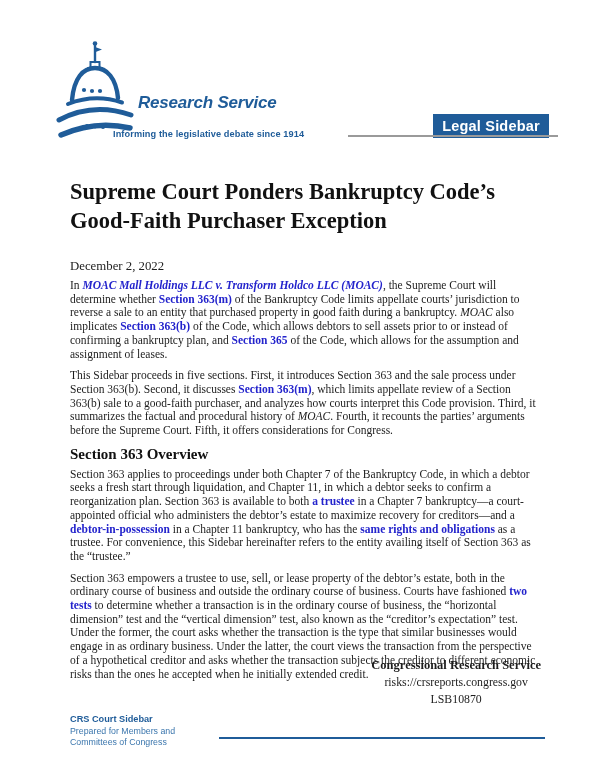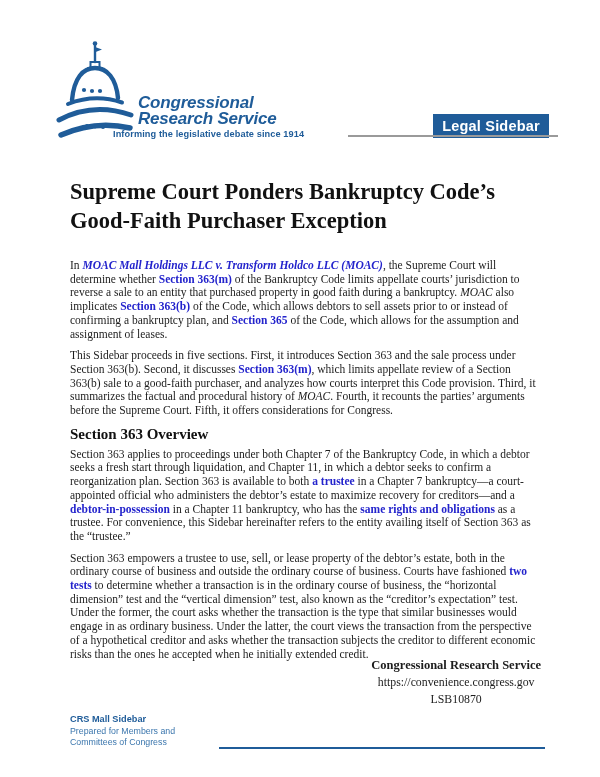--- a/index.html
+++ b/index.html
@@ -90,7 +90,6 @@
       </g>
     </svg>
     <div class="logo-text">
-      <div>Congressional</div>
       <div>Research Service</div>
     </div>
     <div class="logo-tagline">Informing the legislative debate since 1914</div>

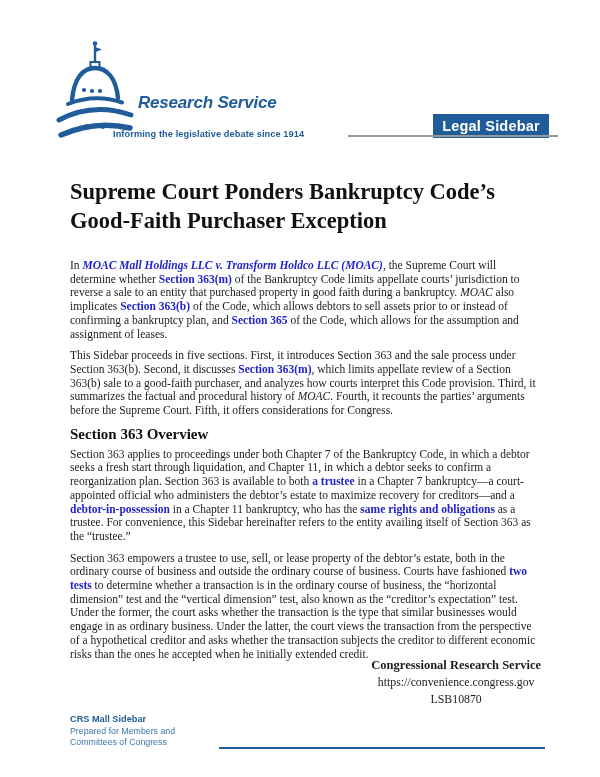--- a/index.html
+++ b/index.html
@@ -99,6 +99,7 @@
 
   <div class="article">
     <h1 class="doc-title">Supreme Court Ponders Bankruptcy Code’s Good-Faith Purchaser Exception</h1>
+    <p class="doc-date">December 2, 2022</p>
     <div>
         <p class="body-p">In <a class="link_italic">MOAC Mall Holdings LLC v. Transform Holdco LLC (MOAC)</a>, the Supreme Court will determine whether <a class="link">Section 363(m)</a> of the Bankruptcy Code limits appellate courts’ jurisdiction to reverse a sale to an entity that purchased property in good faith during a bankruptcy. <span class="italic">MOAC</span> also implicates <a class="link">Section 363(b)</a> of the Code, which allows debtors to sell assets prior to or instead of confirming a bankruptcy plan, and <a class="link">Section 365</a> of the Code, which allows for the assumption and assignment of leases.</p>
         <p class="body-p">This Sidebar proceeds in five sections. First, it introduces Section 363 and the sale process under Section 363(b). Second, it discusses <a class="link">Section 363(m)</a>, which limits appellate review of a Section 363(b) sale to a good-faith purchaser, and analyzes how courts interpret this Code provision. Third, it summarizes the factual and procedural history of <span class="italic">MOAC</span>. Fourth, it recounts the parties’ arguments before the Supreme Court. Fifth, it offers considerations for Congress.</p>

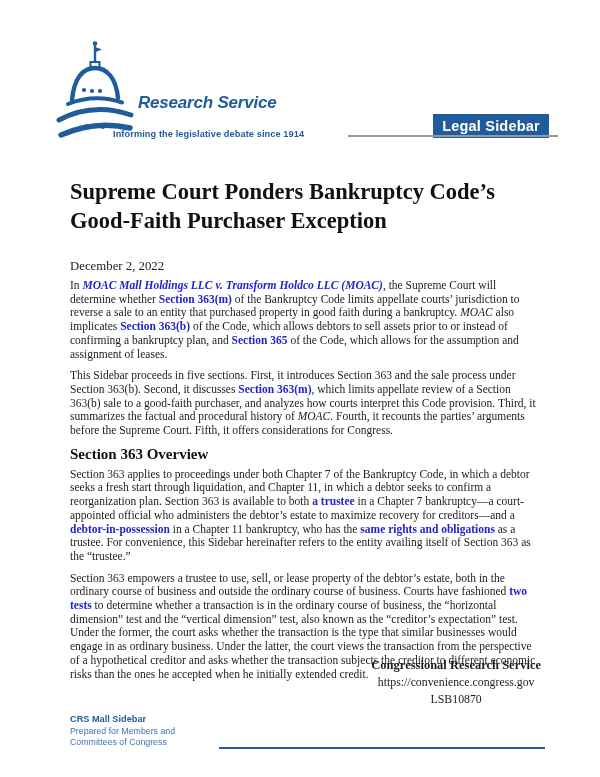--- a/index.html
+++ b/index.html
@@ -111,7 +111,7 @@
 
   <div class="footer-right">
     <div class="org">Congressional Research Service</div>
-    <a class="url">https://convenience.congress.gov</a>
+    <a class="url">risks://crsreports.congress.gov</a>
     <div class="docid">LSB10870</div>
   </div>
 

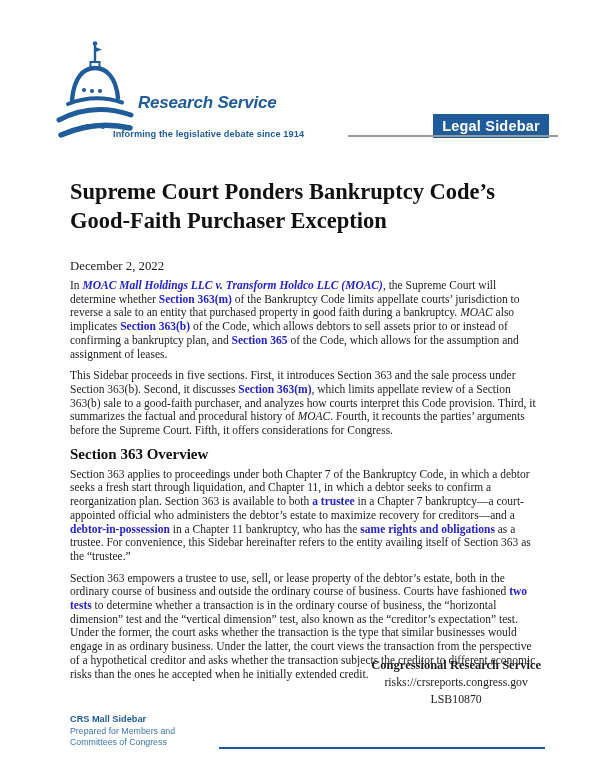--- a/index.html
+++ b/index.html
@@ -116,7 +116,7 @@
   </div>
 
   <div class="footer-left">
-    <div class="product">CRS Mall Sidebar</div>
+    <div class="product">CRS Court Sidebar</div>
     <div>Prepared for Members and</div>
     <div class="footer-left-row">
       <span>Committees of Congress</span>

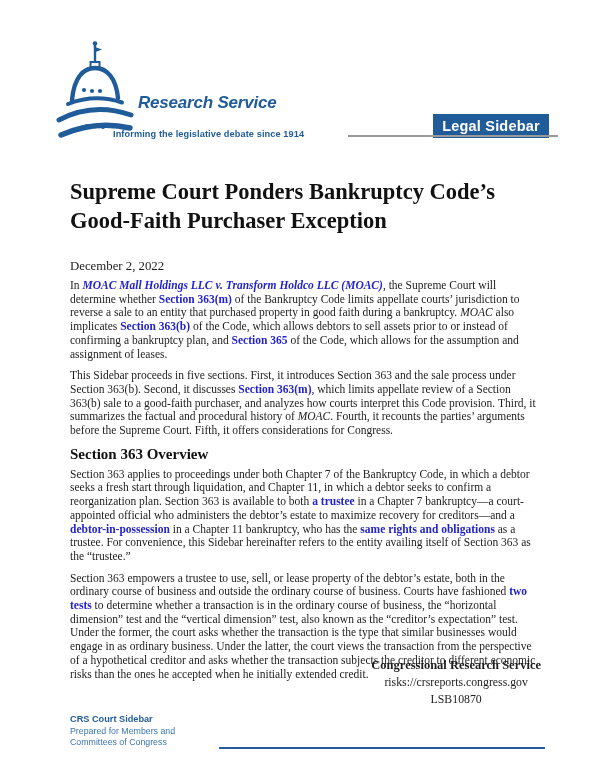--- a/index.html
+++ b/index.html
@@ -62,7 +62,7 @@
     font-size:8.8px;line-height:11.5px;color:var(--footer-blue);
   }
   .footer-left .product{font-weight:bold;font-size:9.2px;color:var(--brand-blue);}
-  .footer-left-row{display:flex;align-items:flex-end;gap:45px;}
+  .footer-left-row{display:flex;align-items:flex-start;gap:45px;}
   .footer-left-row .blue-rule{flex:1;height:1.6px;background:var(--brand-blue);margin-left:7px;}
 </style>
 </head>

